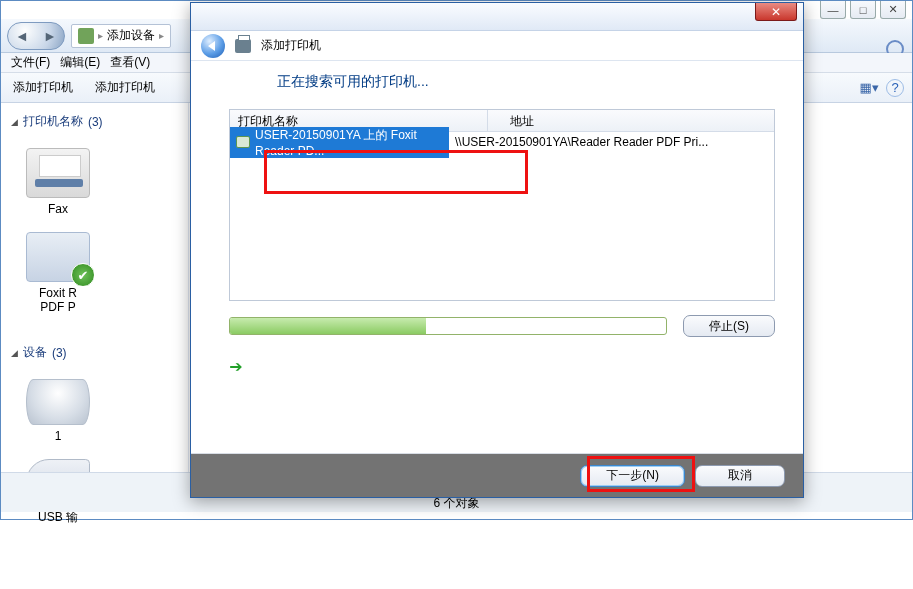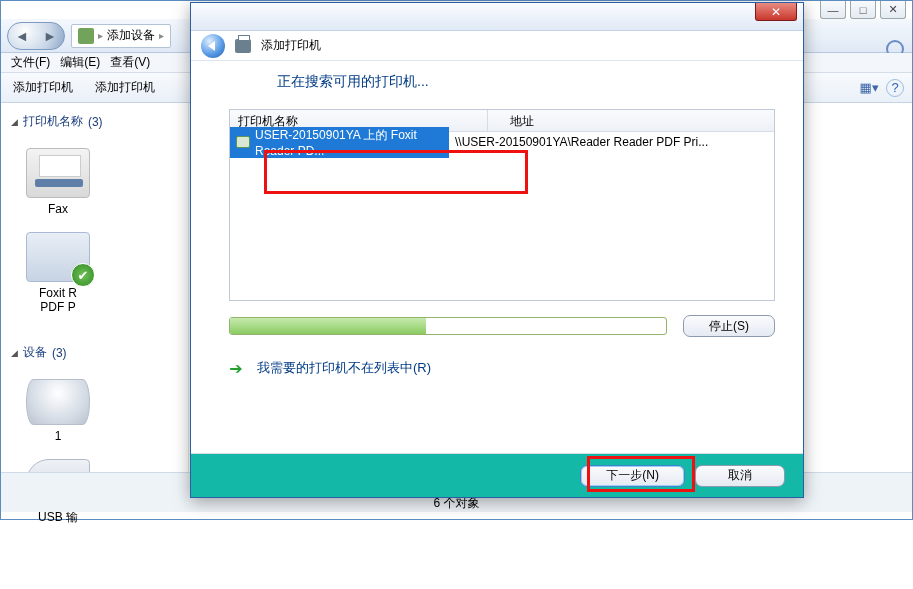--- a/index.html
+++ b/index.html
@@ -242,7 +242,6 @@
 
     <div class="notlisted">
       <span class="arrow-rt">➔</span>
-      <span>我需要的打印机不在列表中(R)</span>
     </div>
   </div>
 

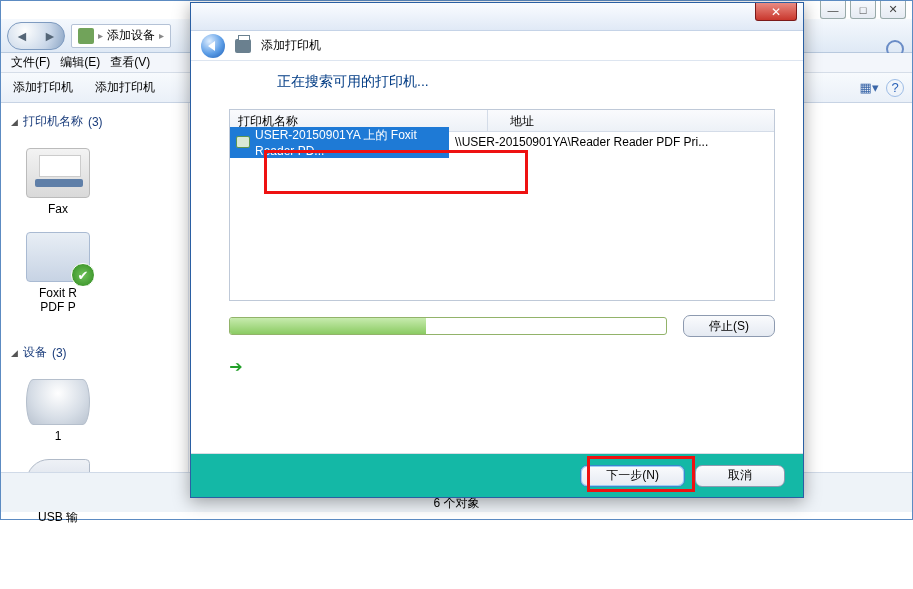--- a/index.html
+++ b/index.html
@@ -119,7 +119,7 @@
   .arrow-rt { width:14px; height:14px; display:flex; align-items:center; justify-content:center; color:#22a02a; font-size:16px; }
 
   .dlg-footer {
-    position:absolute; left:0; right:0; bottom:0; height:44px; background:#14b8a6;
+    position:absolute; left:0; right:0; bottom:0; height:44px; background:#737373;
     border-top:1px solid #d8dde5; display:flex; align-items:center; justify-content:flex-end; gap:10px; padding:0 18px;
   }
   .btn-primary { border:1px solid #3a87cf; box-shadow:inset 0 0 0 1px #9dcdf4; }

